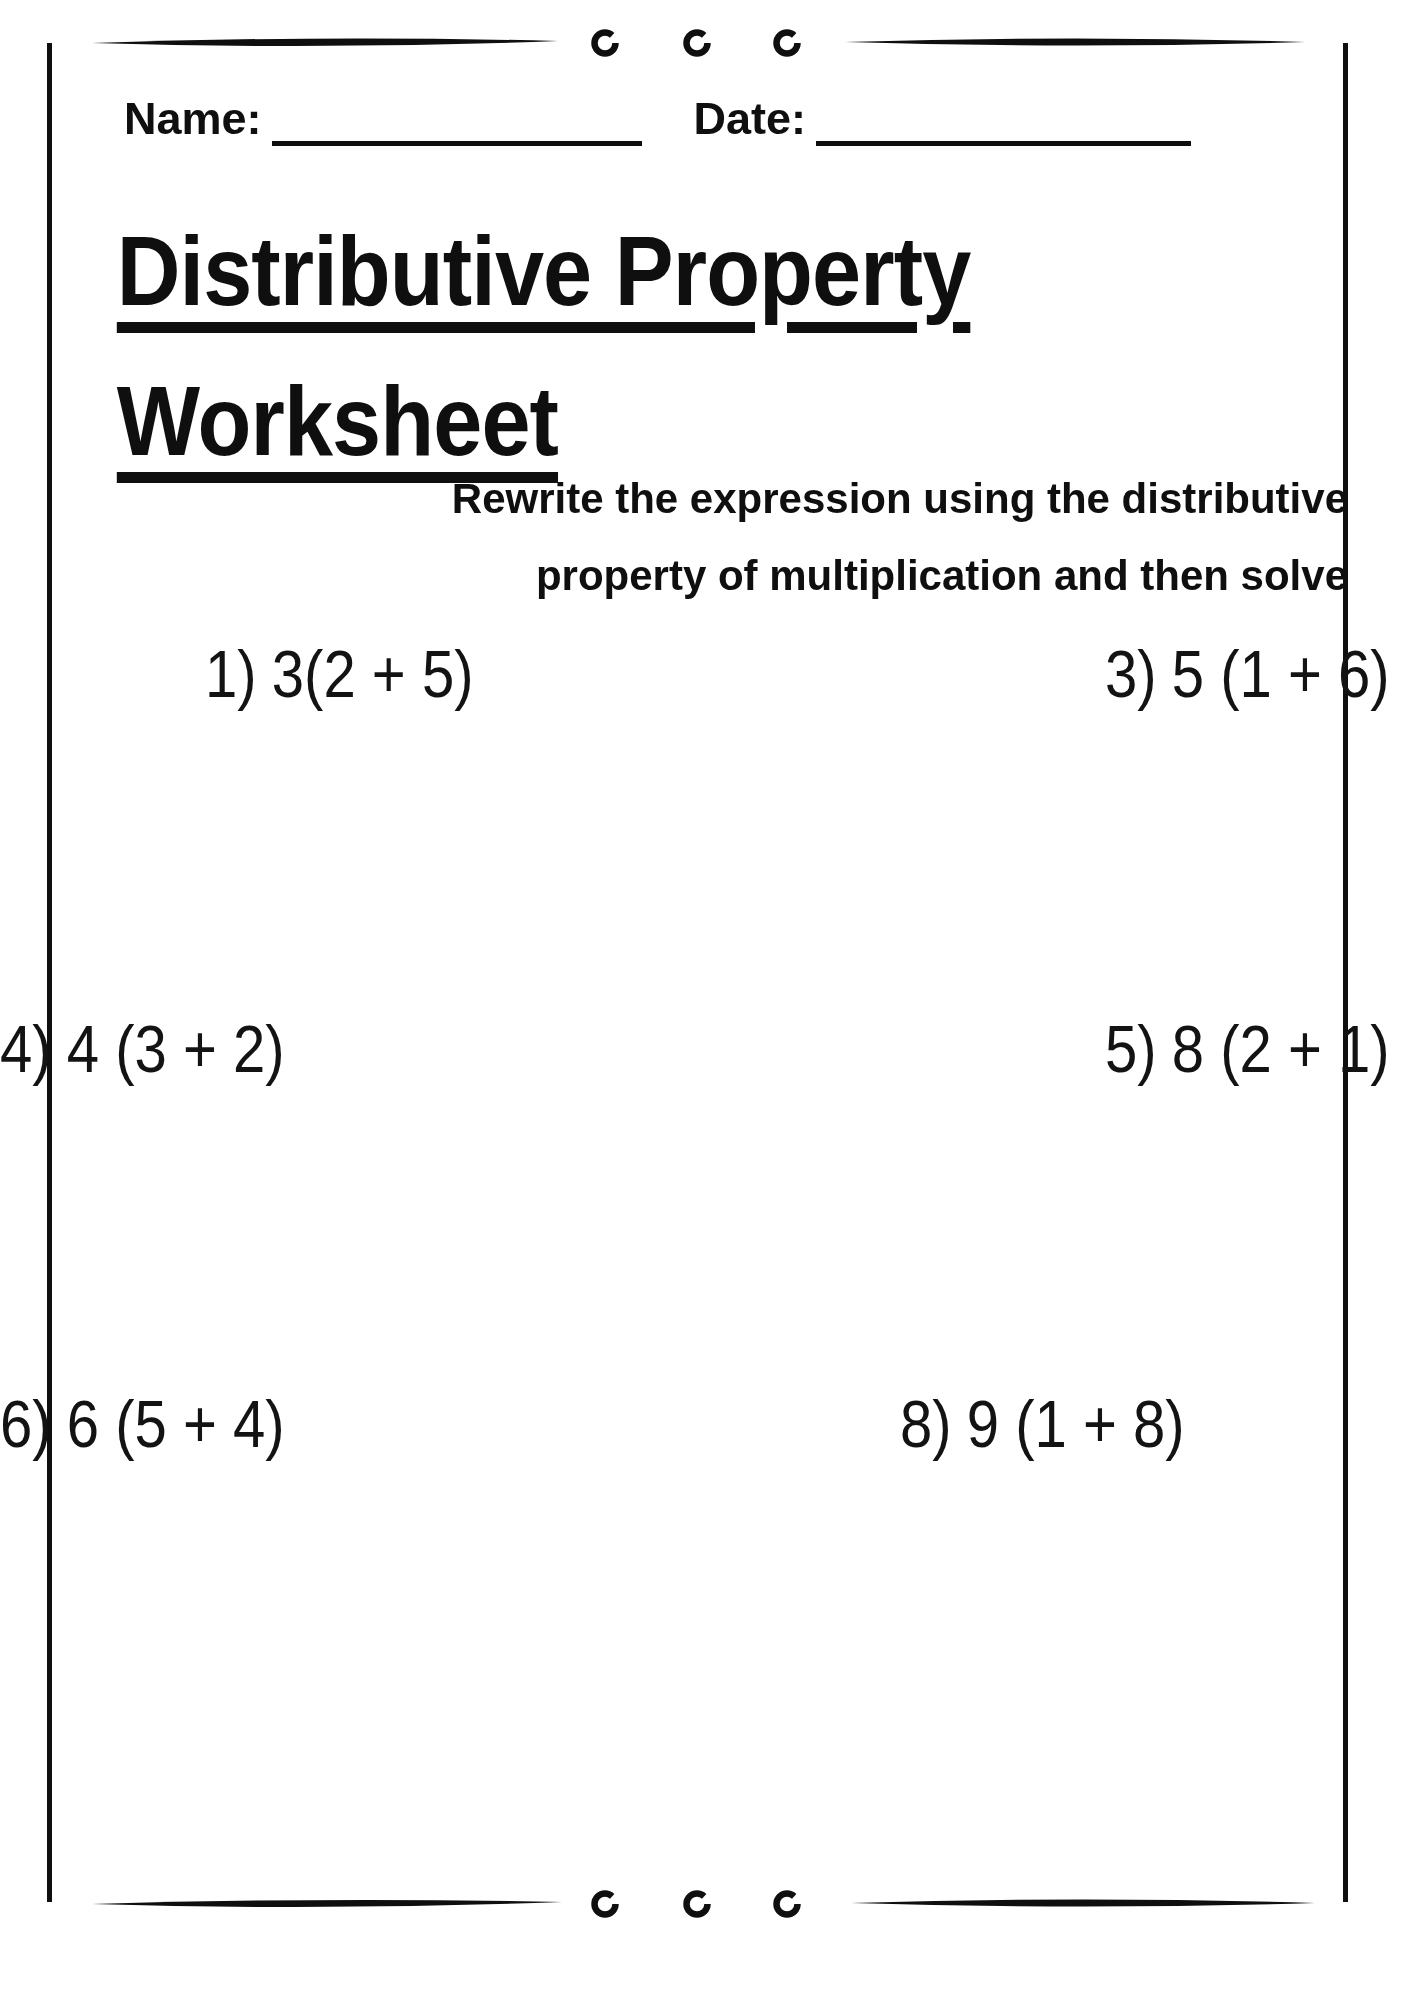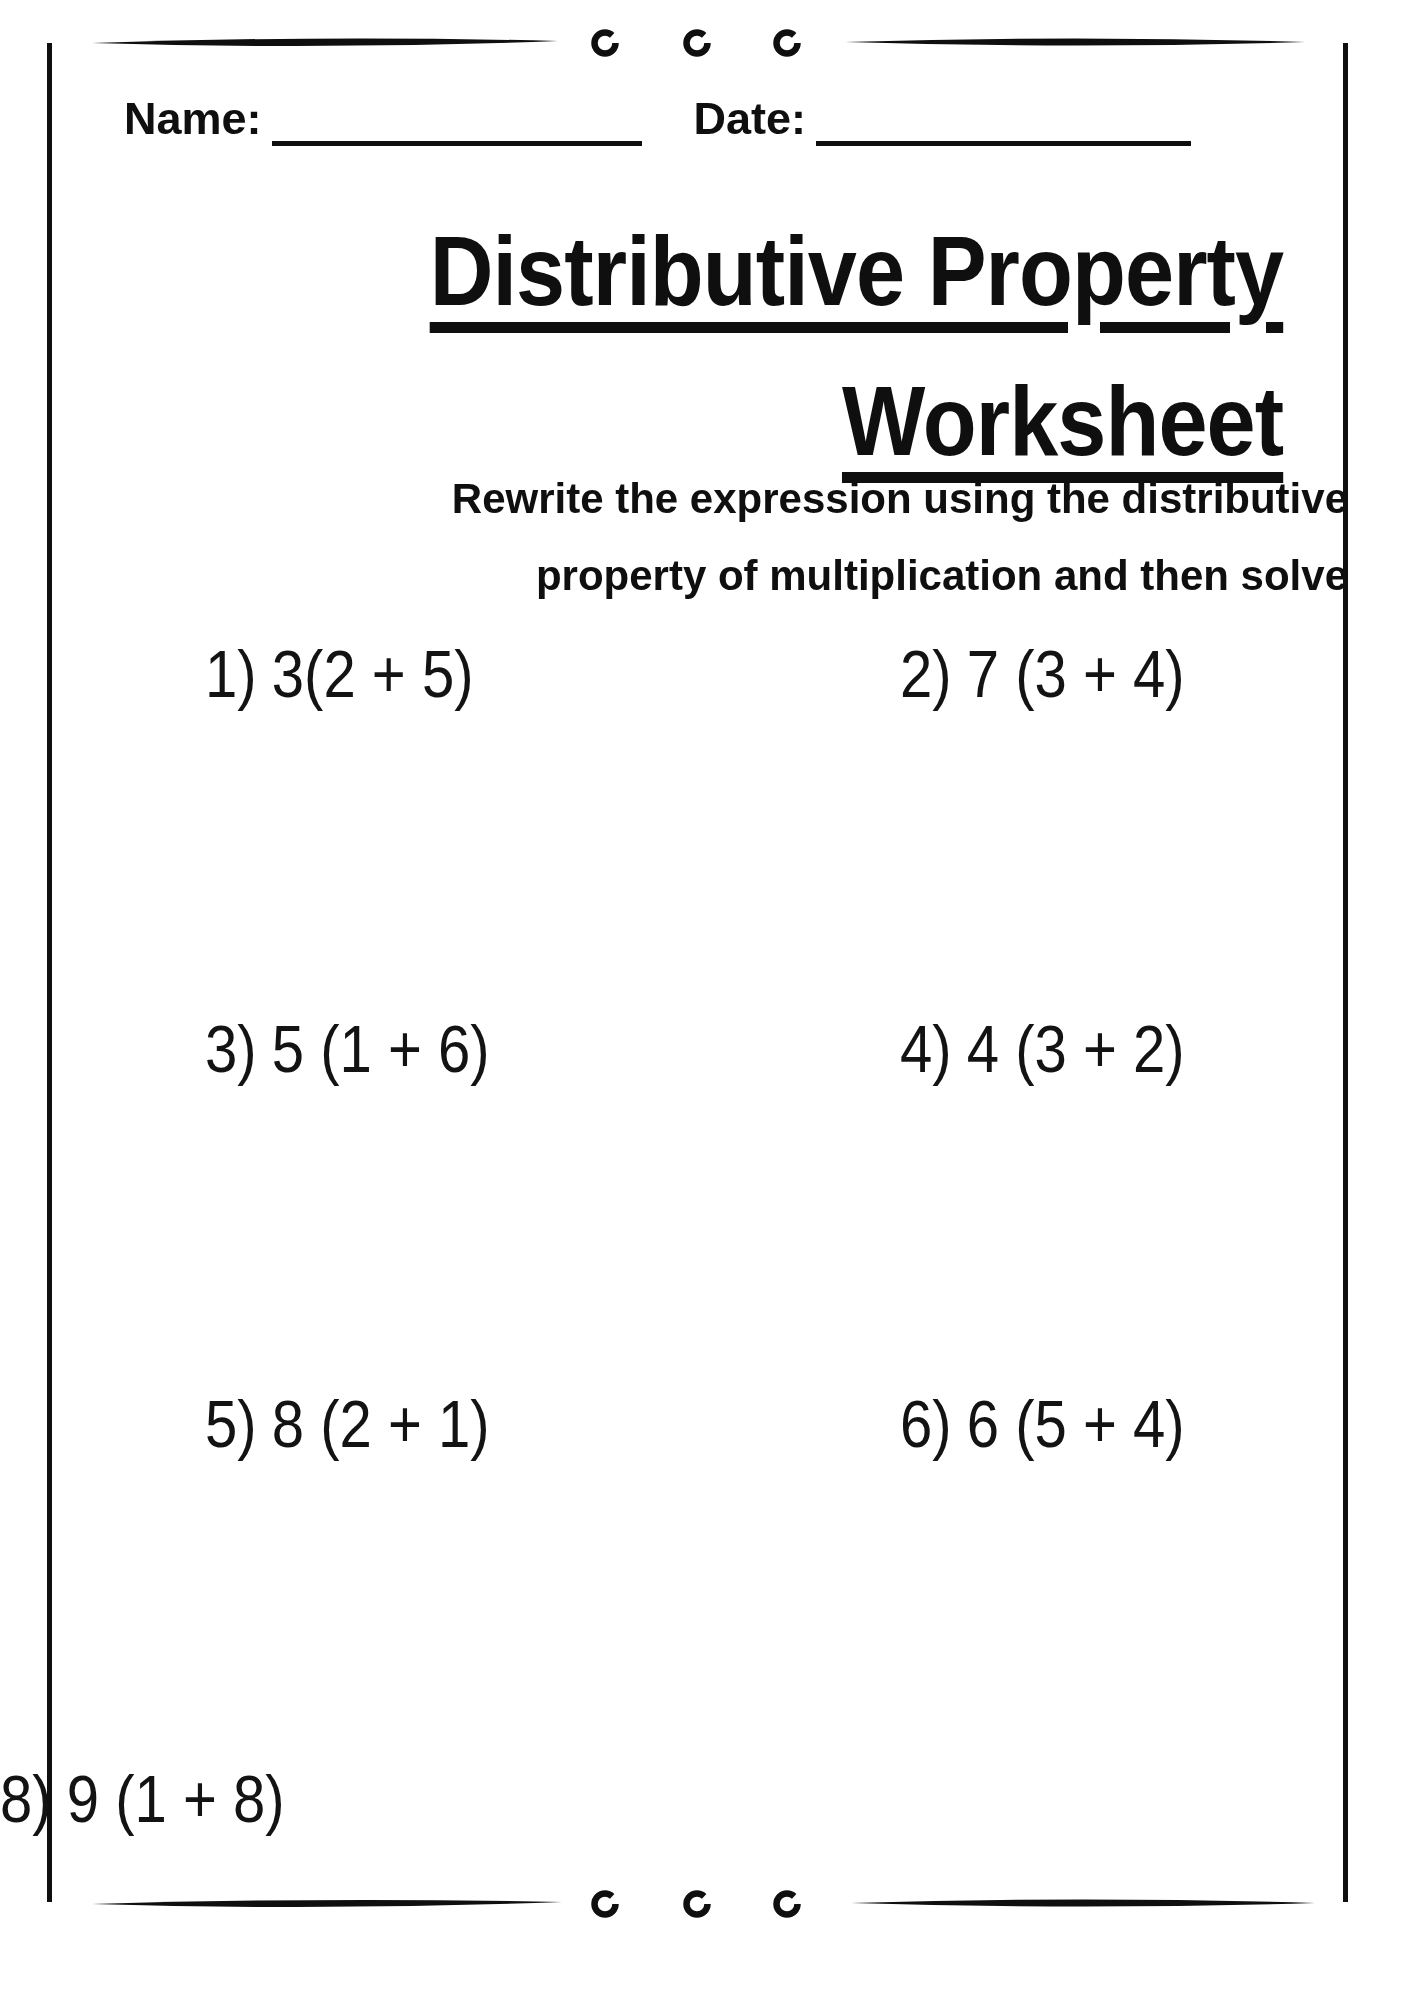--- a/index.html
+++ b/index.html
@@ -45,7 +45,7 @@
 
   .title-block{
     position:absolute;left:52px;right:66px;top:196px;
-    text-align:right;font-weight:700;
+    text-align:left;font-weight:700;
   }
   .title-line{
     display:block;

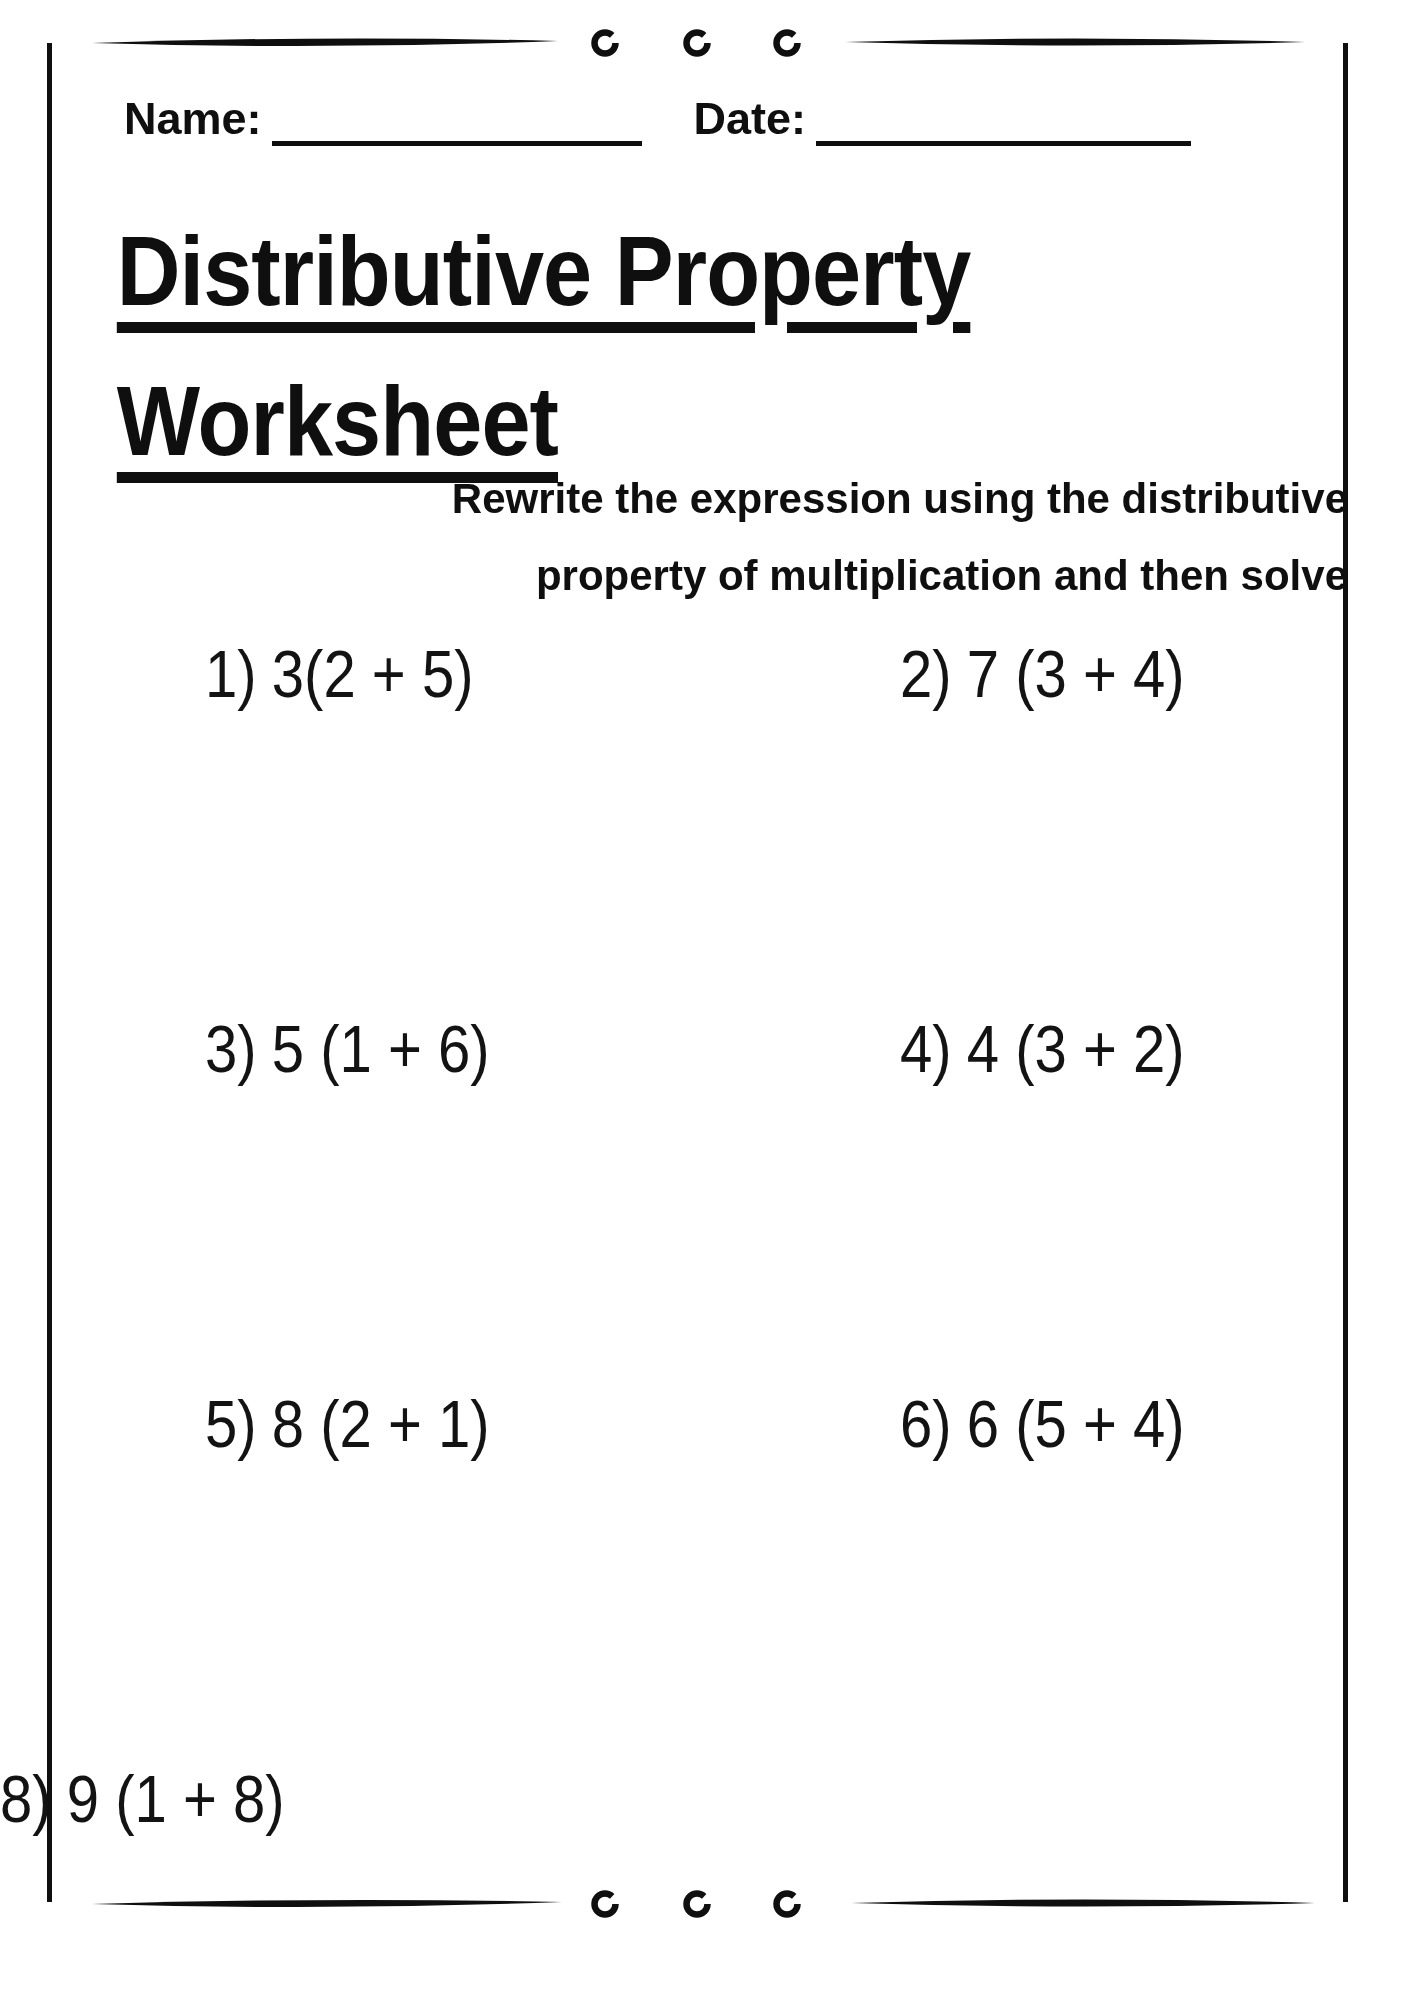--- a/index.html
+++ b/index.html
@@ -122,9 +122,6 @@
     <div class="cell colL">
       <span class="problem"><span class="num">1)</span><span>3(2 + 5)</span></span>
     </div>
-    <div class="cell colR">
-      <span class="problem"><span class="num">2)</span><span>7 (3 + 4)</span></span>
-    </div>
 
     <div class="cell colL">
       <span class="problem"><span class="num">3)</span><span>5 (1 + 6)</span></span>

